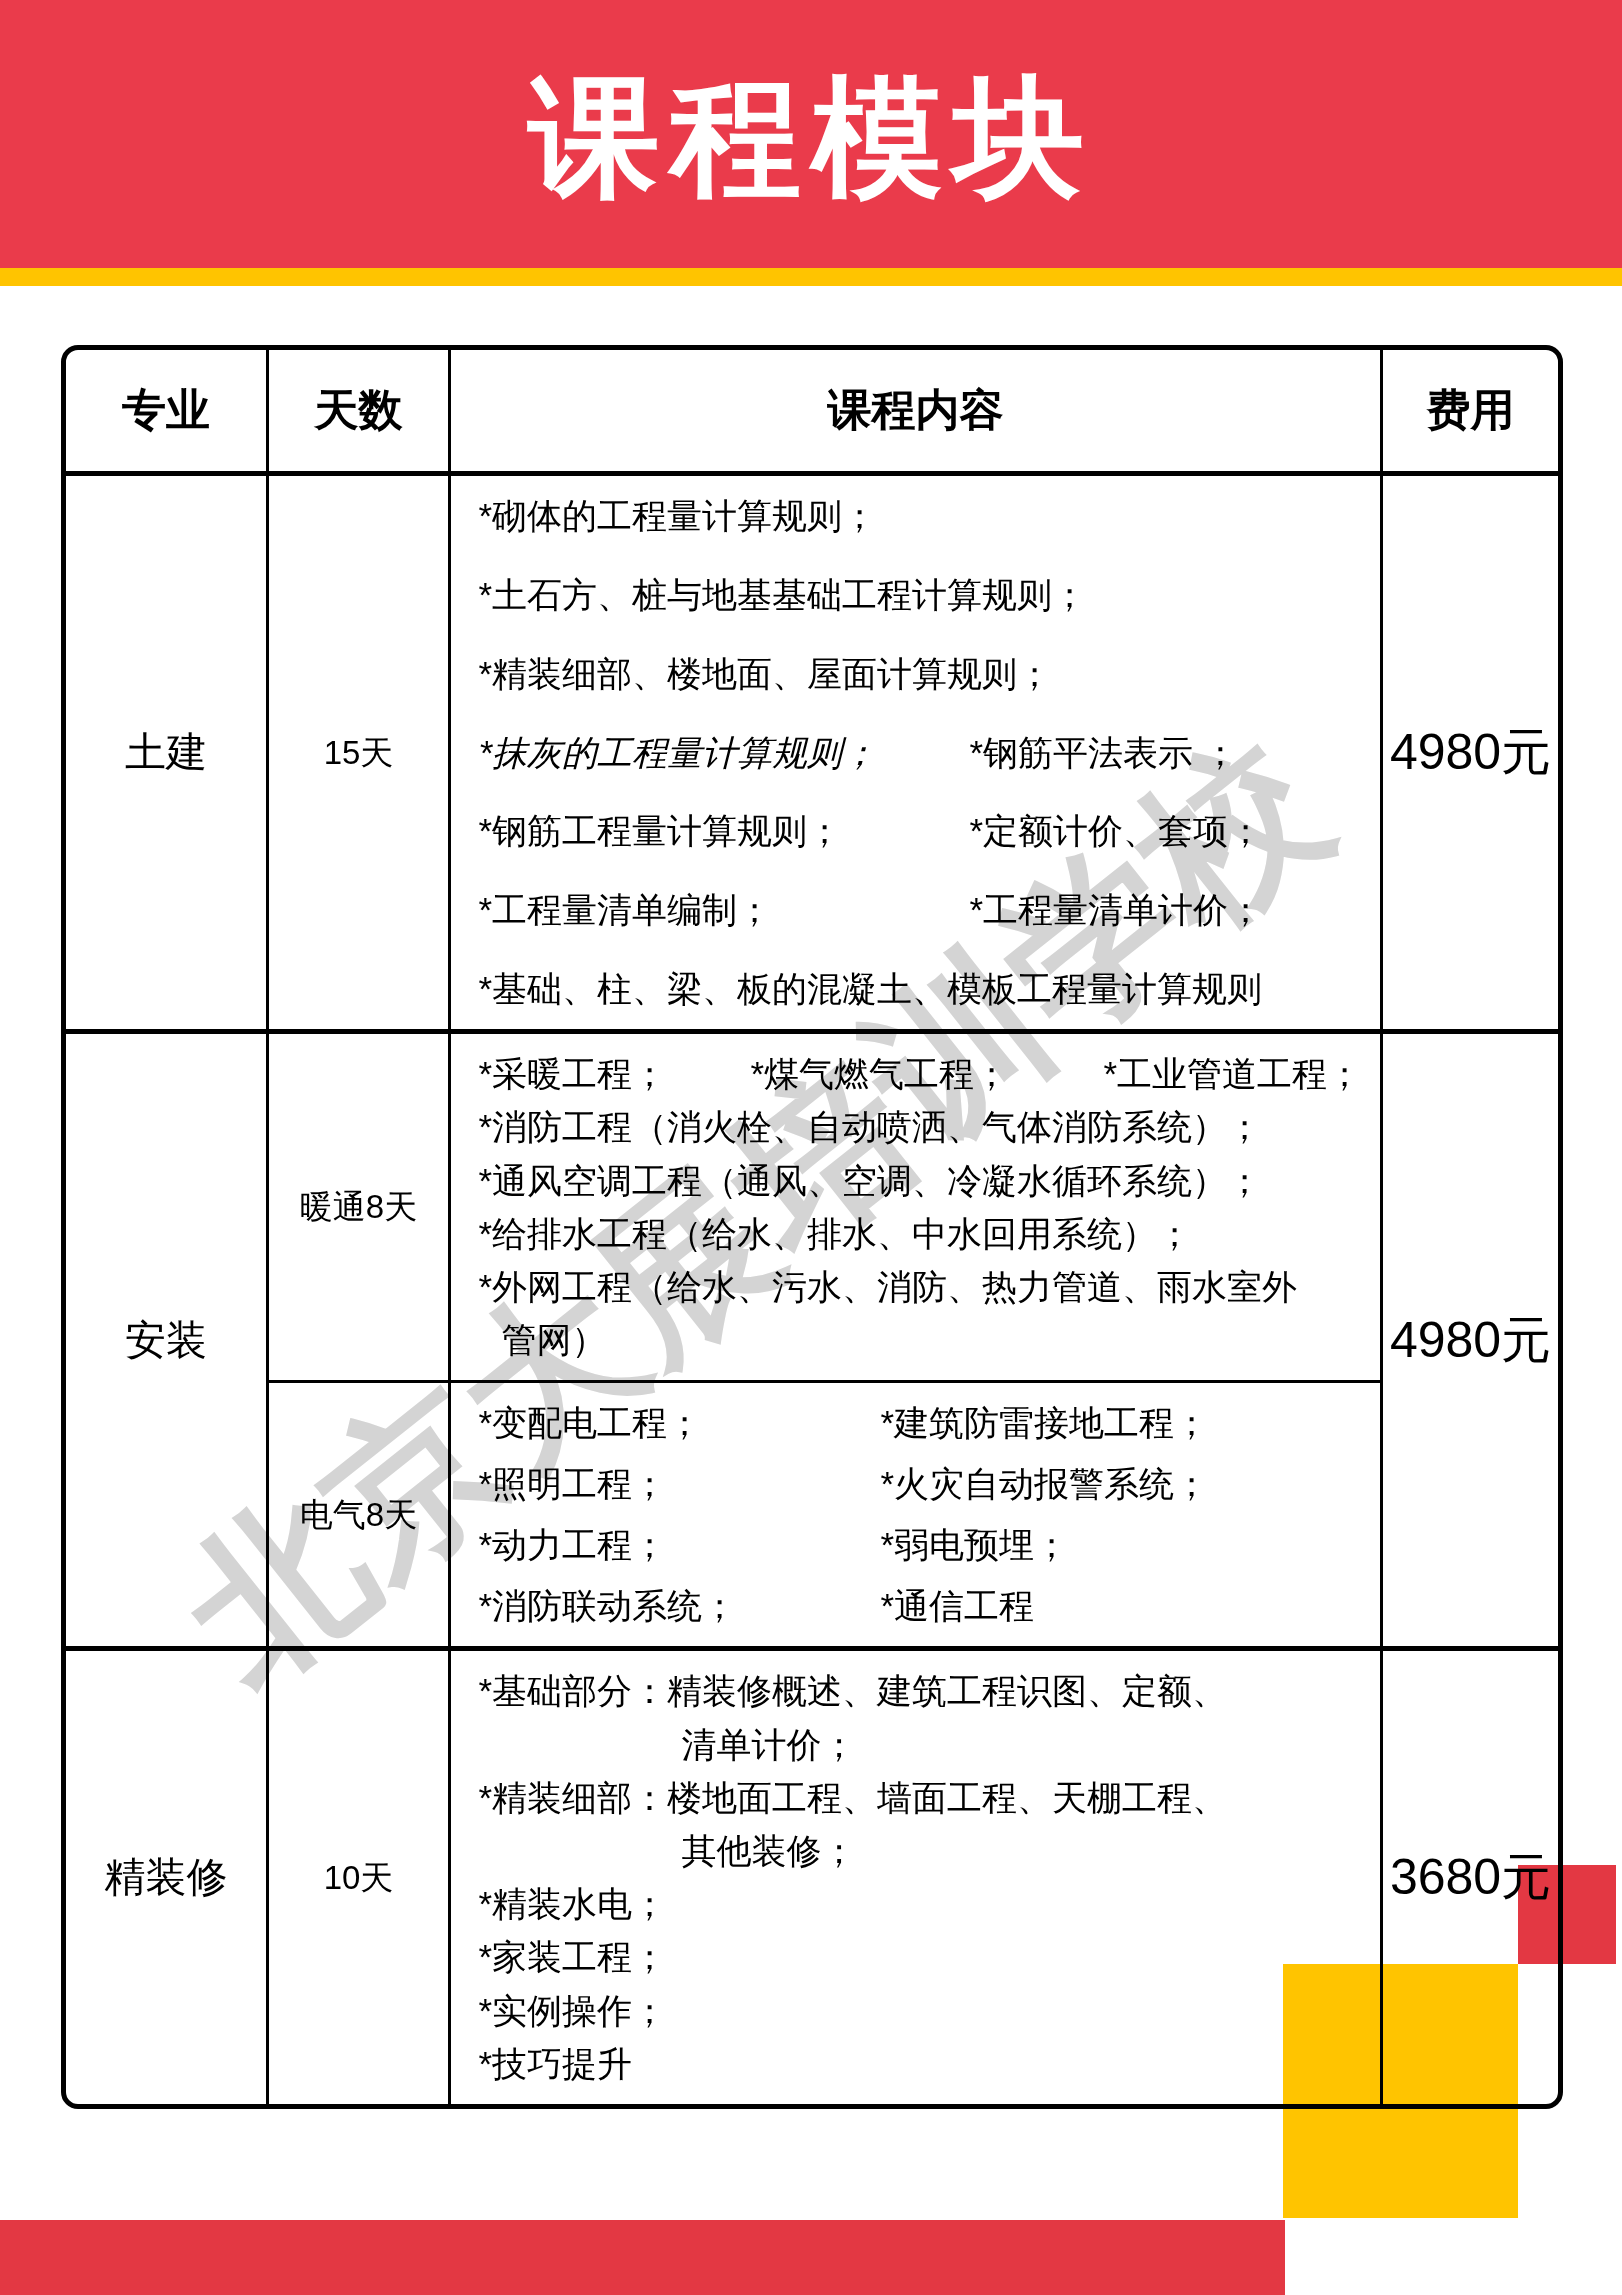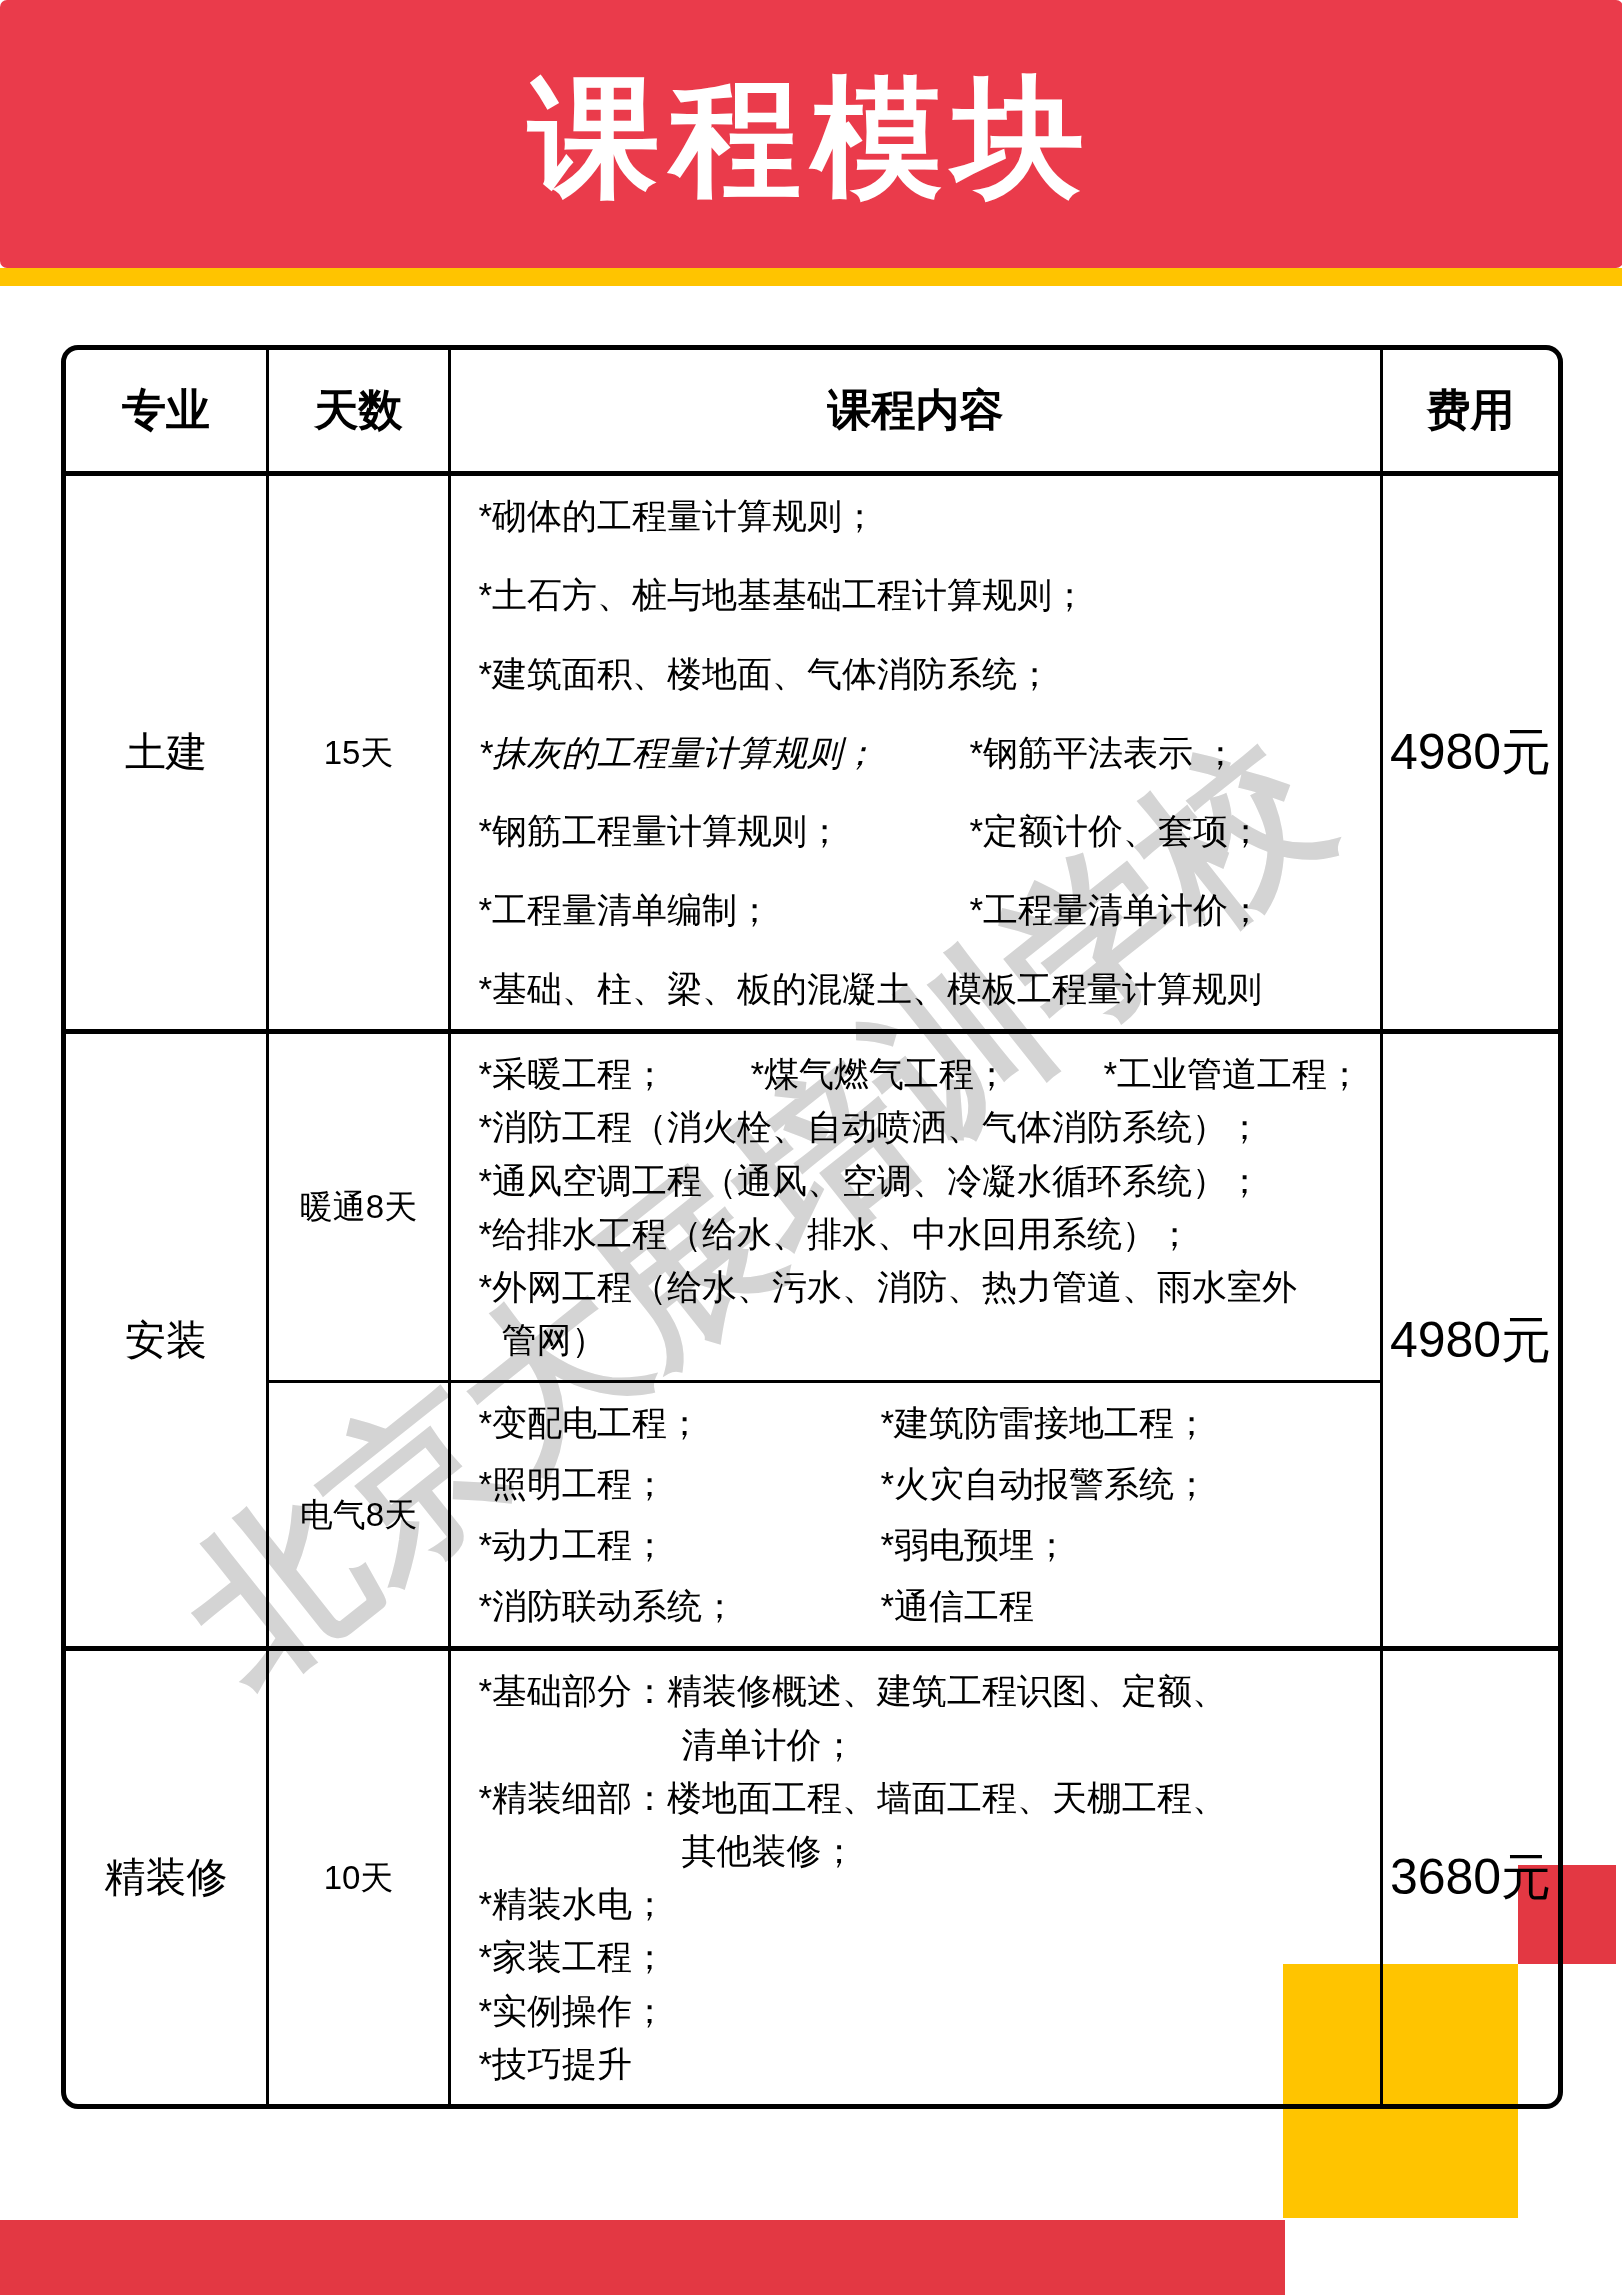--- a/index.html
+++ b/index.html
@@ -8,7 +8,7 @@
 
   
   .banner{position:absolute;left:0;top:0;width:1623px;height:268px;background:#ea3b4b;
-          display:flex;align-items:center;justify-content:center;border-radius:7px;}
+          display:flex;align-items:center;justify-content:center;}
   .banner .title{color:#ffffff;font-size:131px;font-weight:bold;letter-spacing:10.5px;line-height:1;padding-top:6.5px;}
   .stripe{position:absolute;left:0;top:268px;width:1623px;height:18.3px;background:#ffc400;}
 

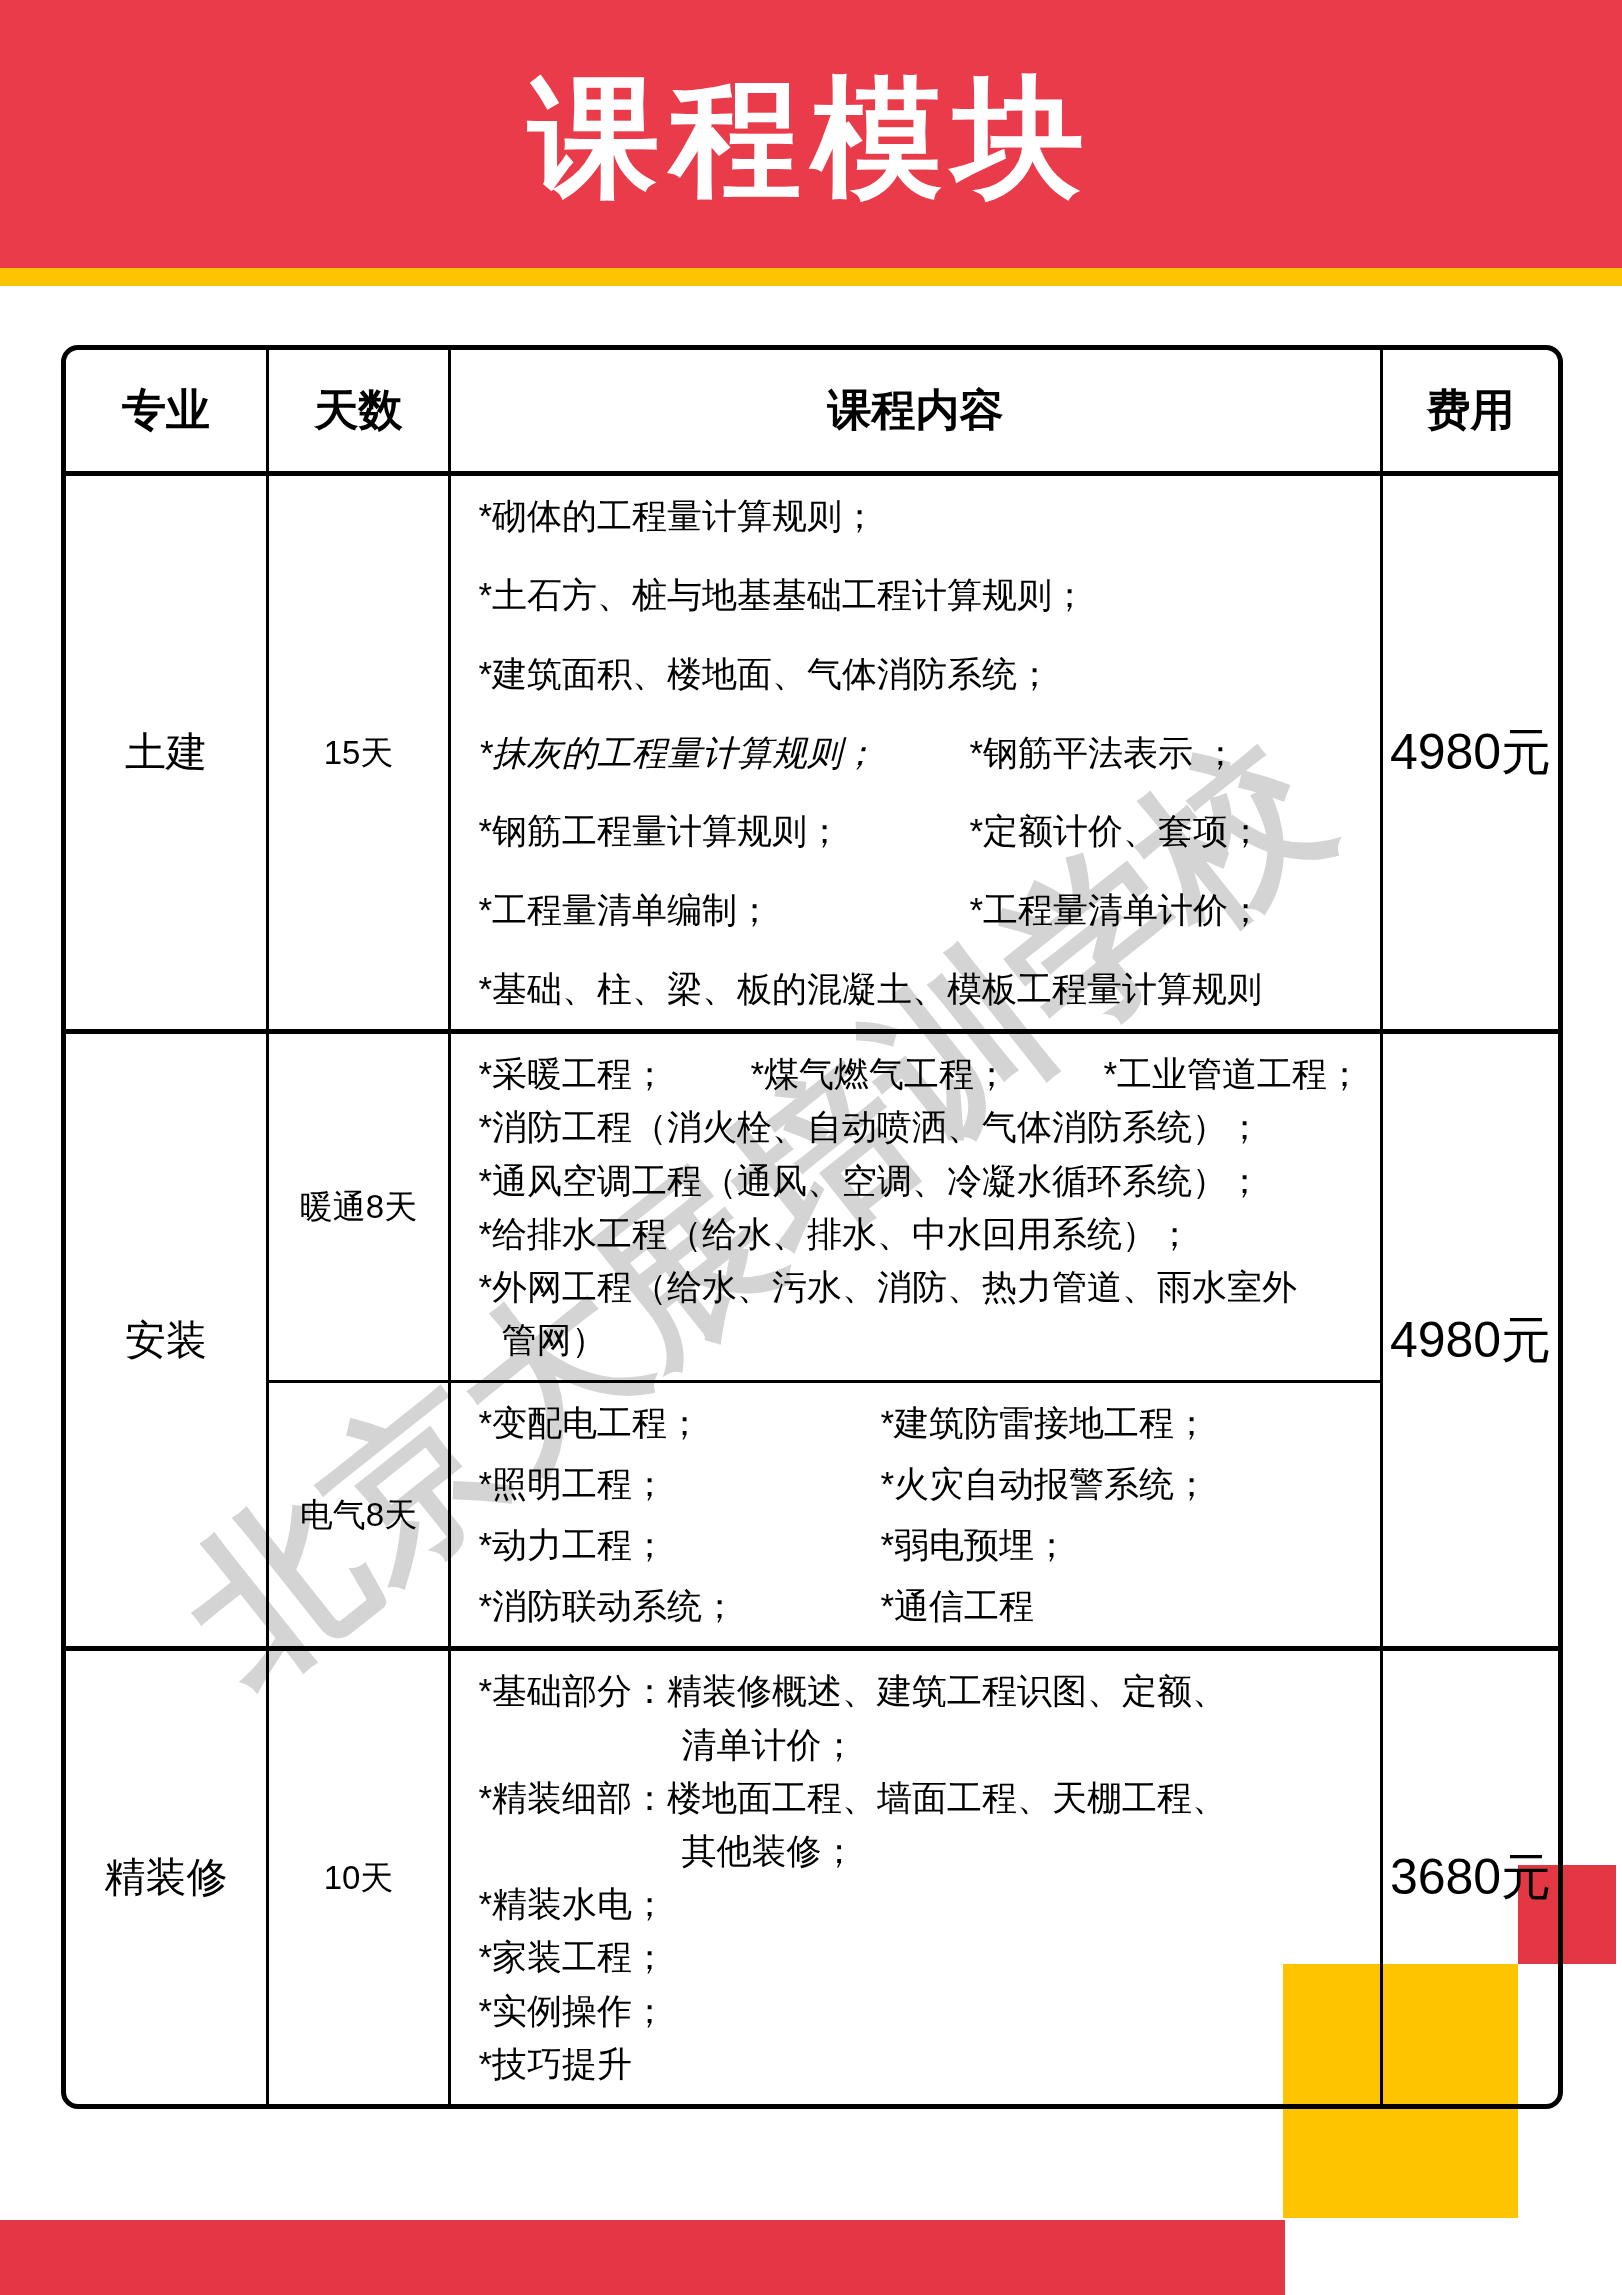--- a/index.html
+++ b/index.html
@@ -69,7 +69,7 @@
     <div class="c content br bb">
         <div class="line"><span>*砌体的工程量计算规则；</span></div>
         <div class="line"><span>*土石方、桩与地基基础工程计算规则；</span></div>
-        <div class="line"><span>*建筑面积、楼地面、气体消防系统；</span></div>
+        <div class="line"><span>*精装细部、楼地面、屋面计算规则；</span></div>
         <div class="line"><span style="width: 491px; font-style: italic;">*抹灰的工程量计算规则；</span><span>*钢筋平法表示 ；</span></div>
         <div class="line"><span style="width: 491px;">*钢筋工程量计算规则；</span><span>*定额计价、套项；</span></div>
         <div class="line"><span style="width: 491px;">*工程量清单编制；</span><span>*工程量清单计价；</span></div>

